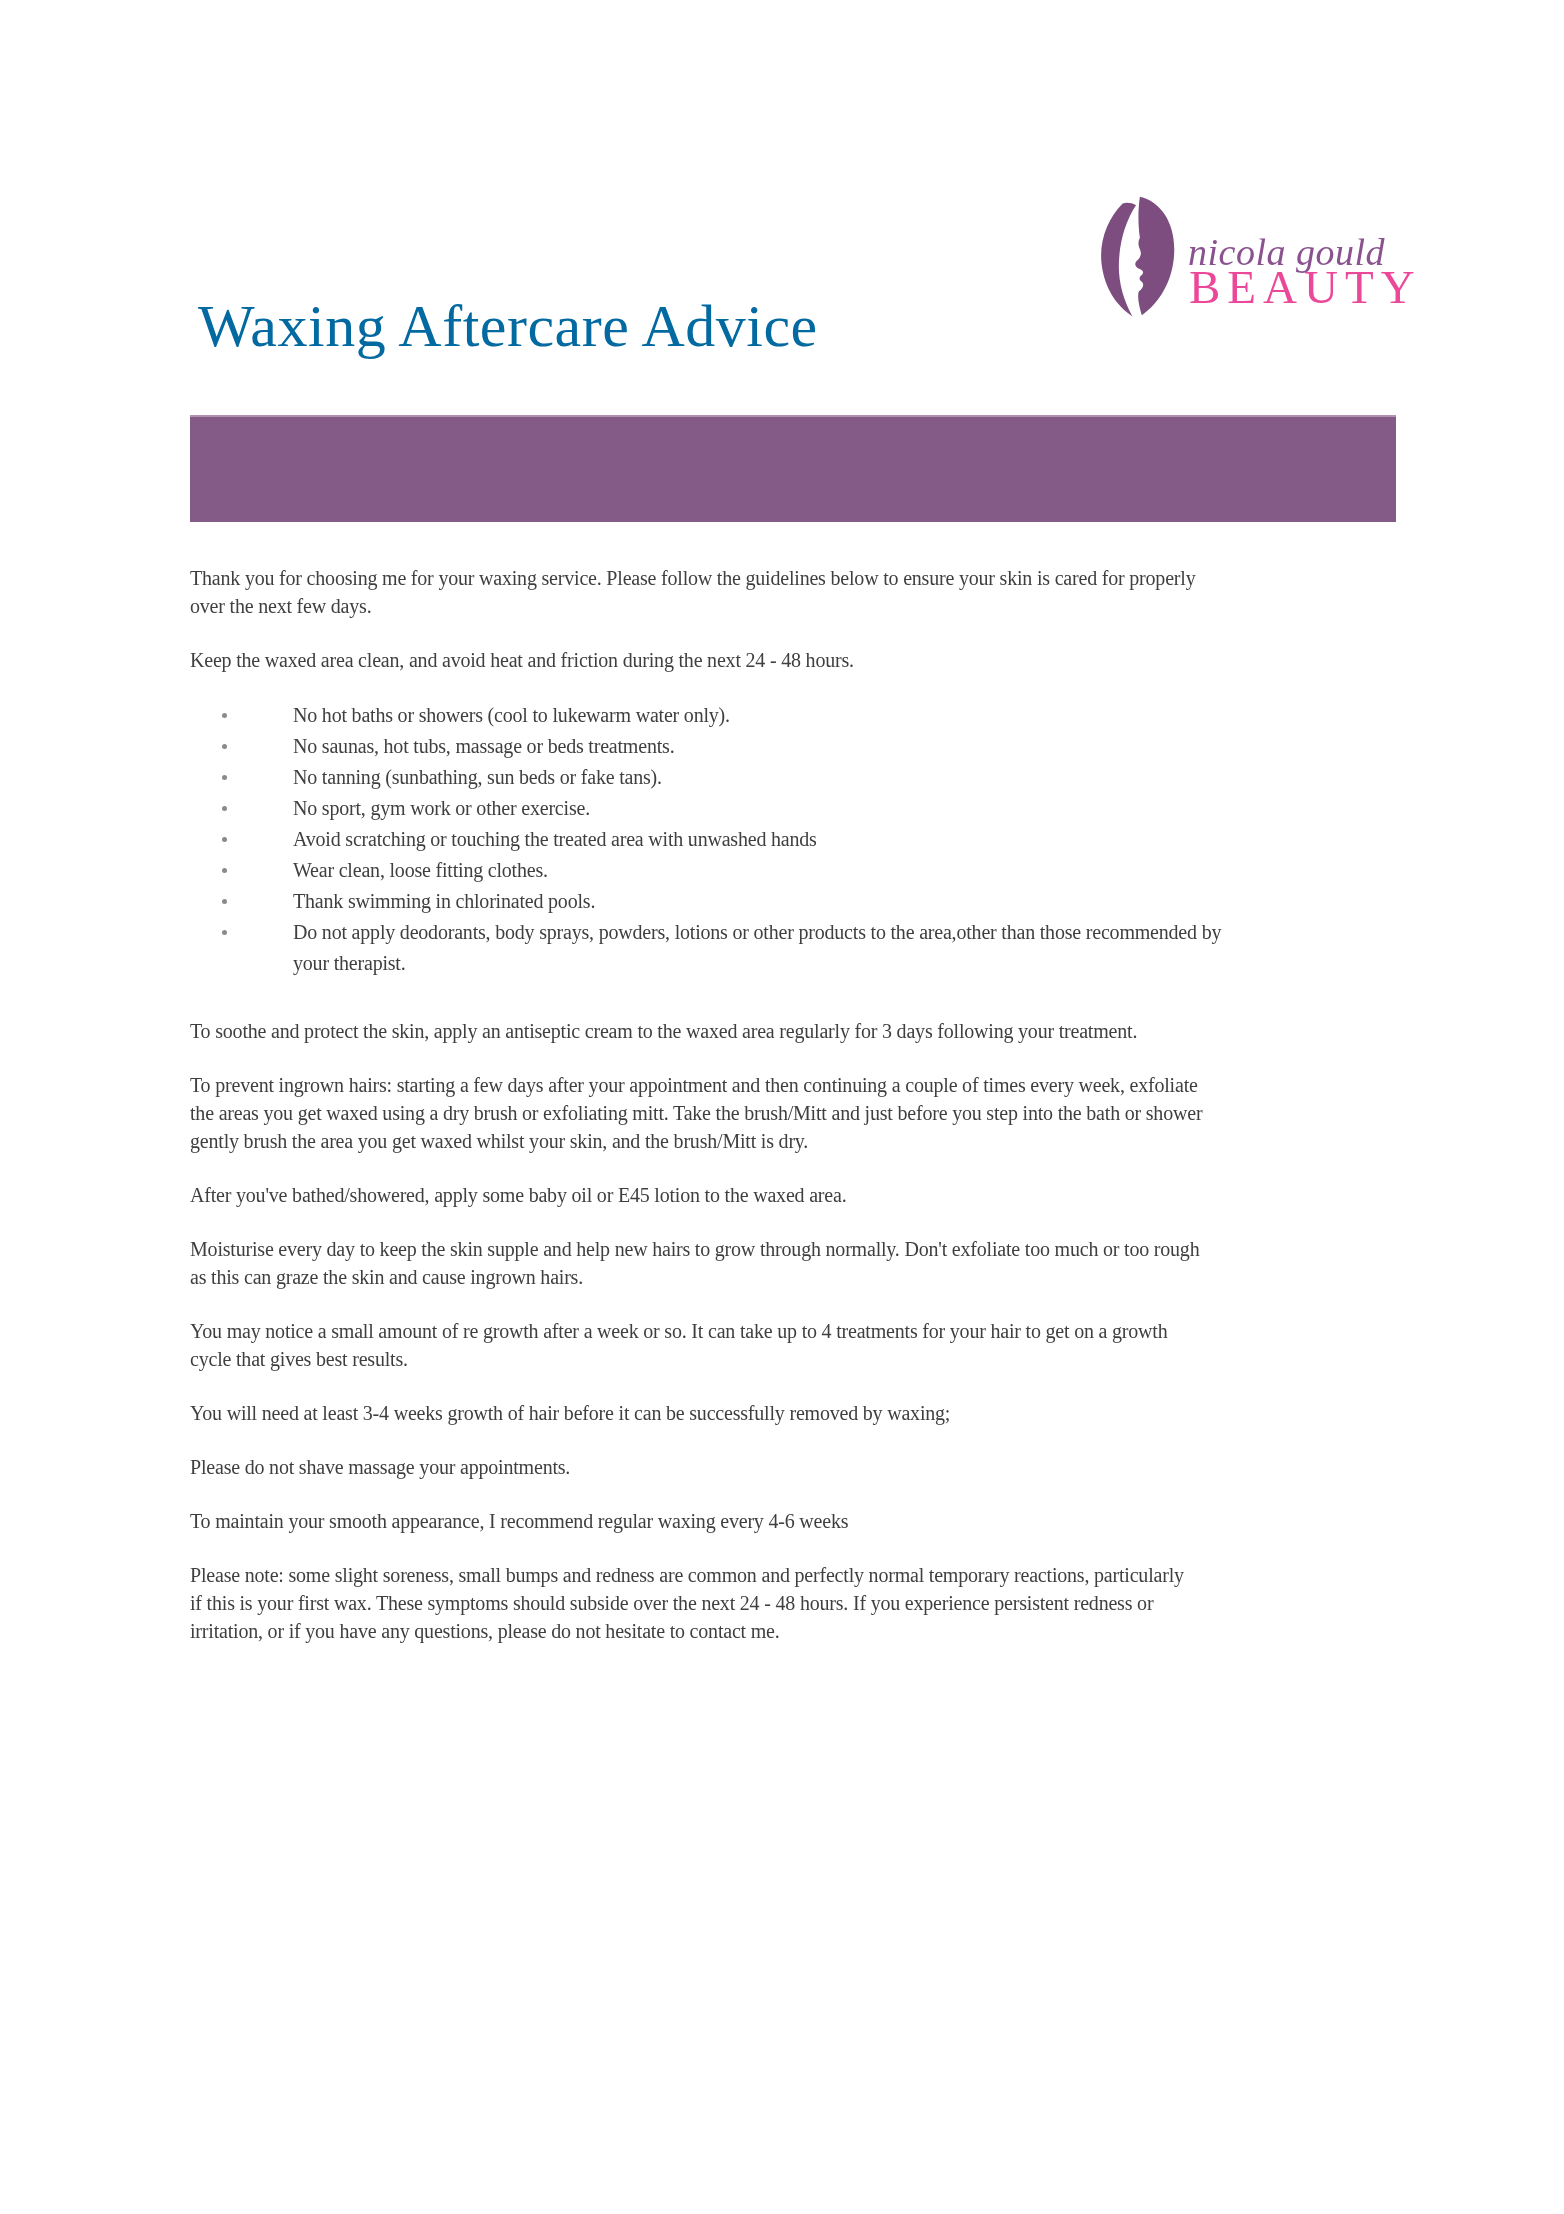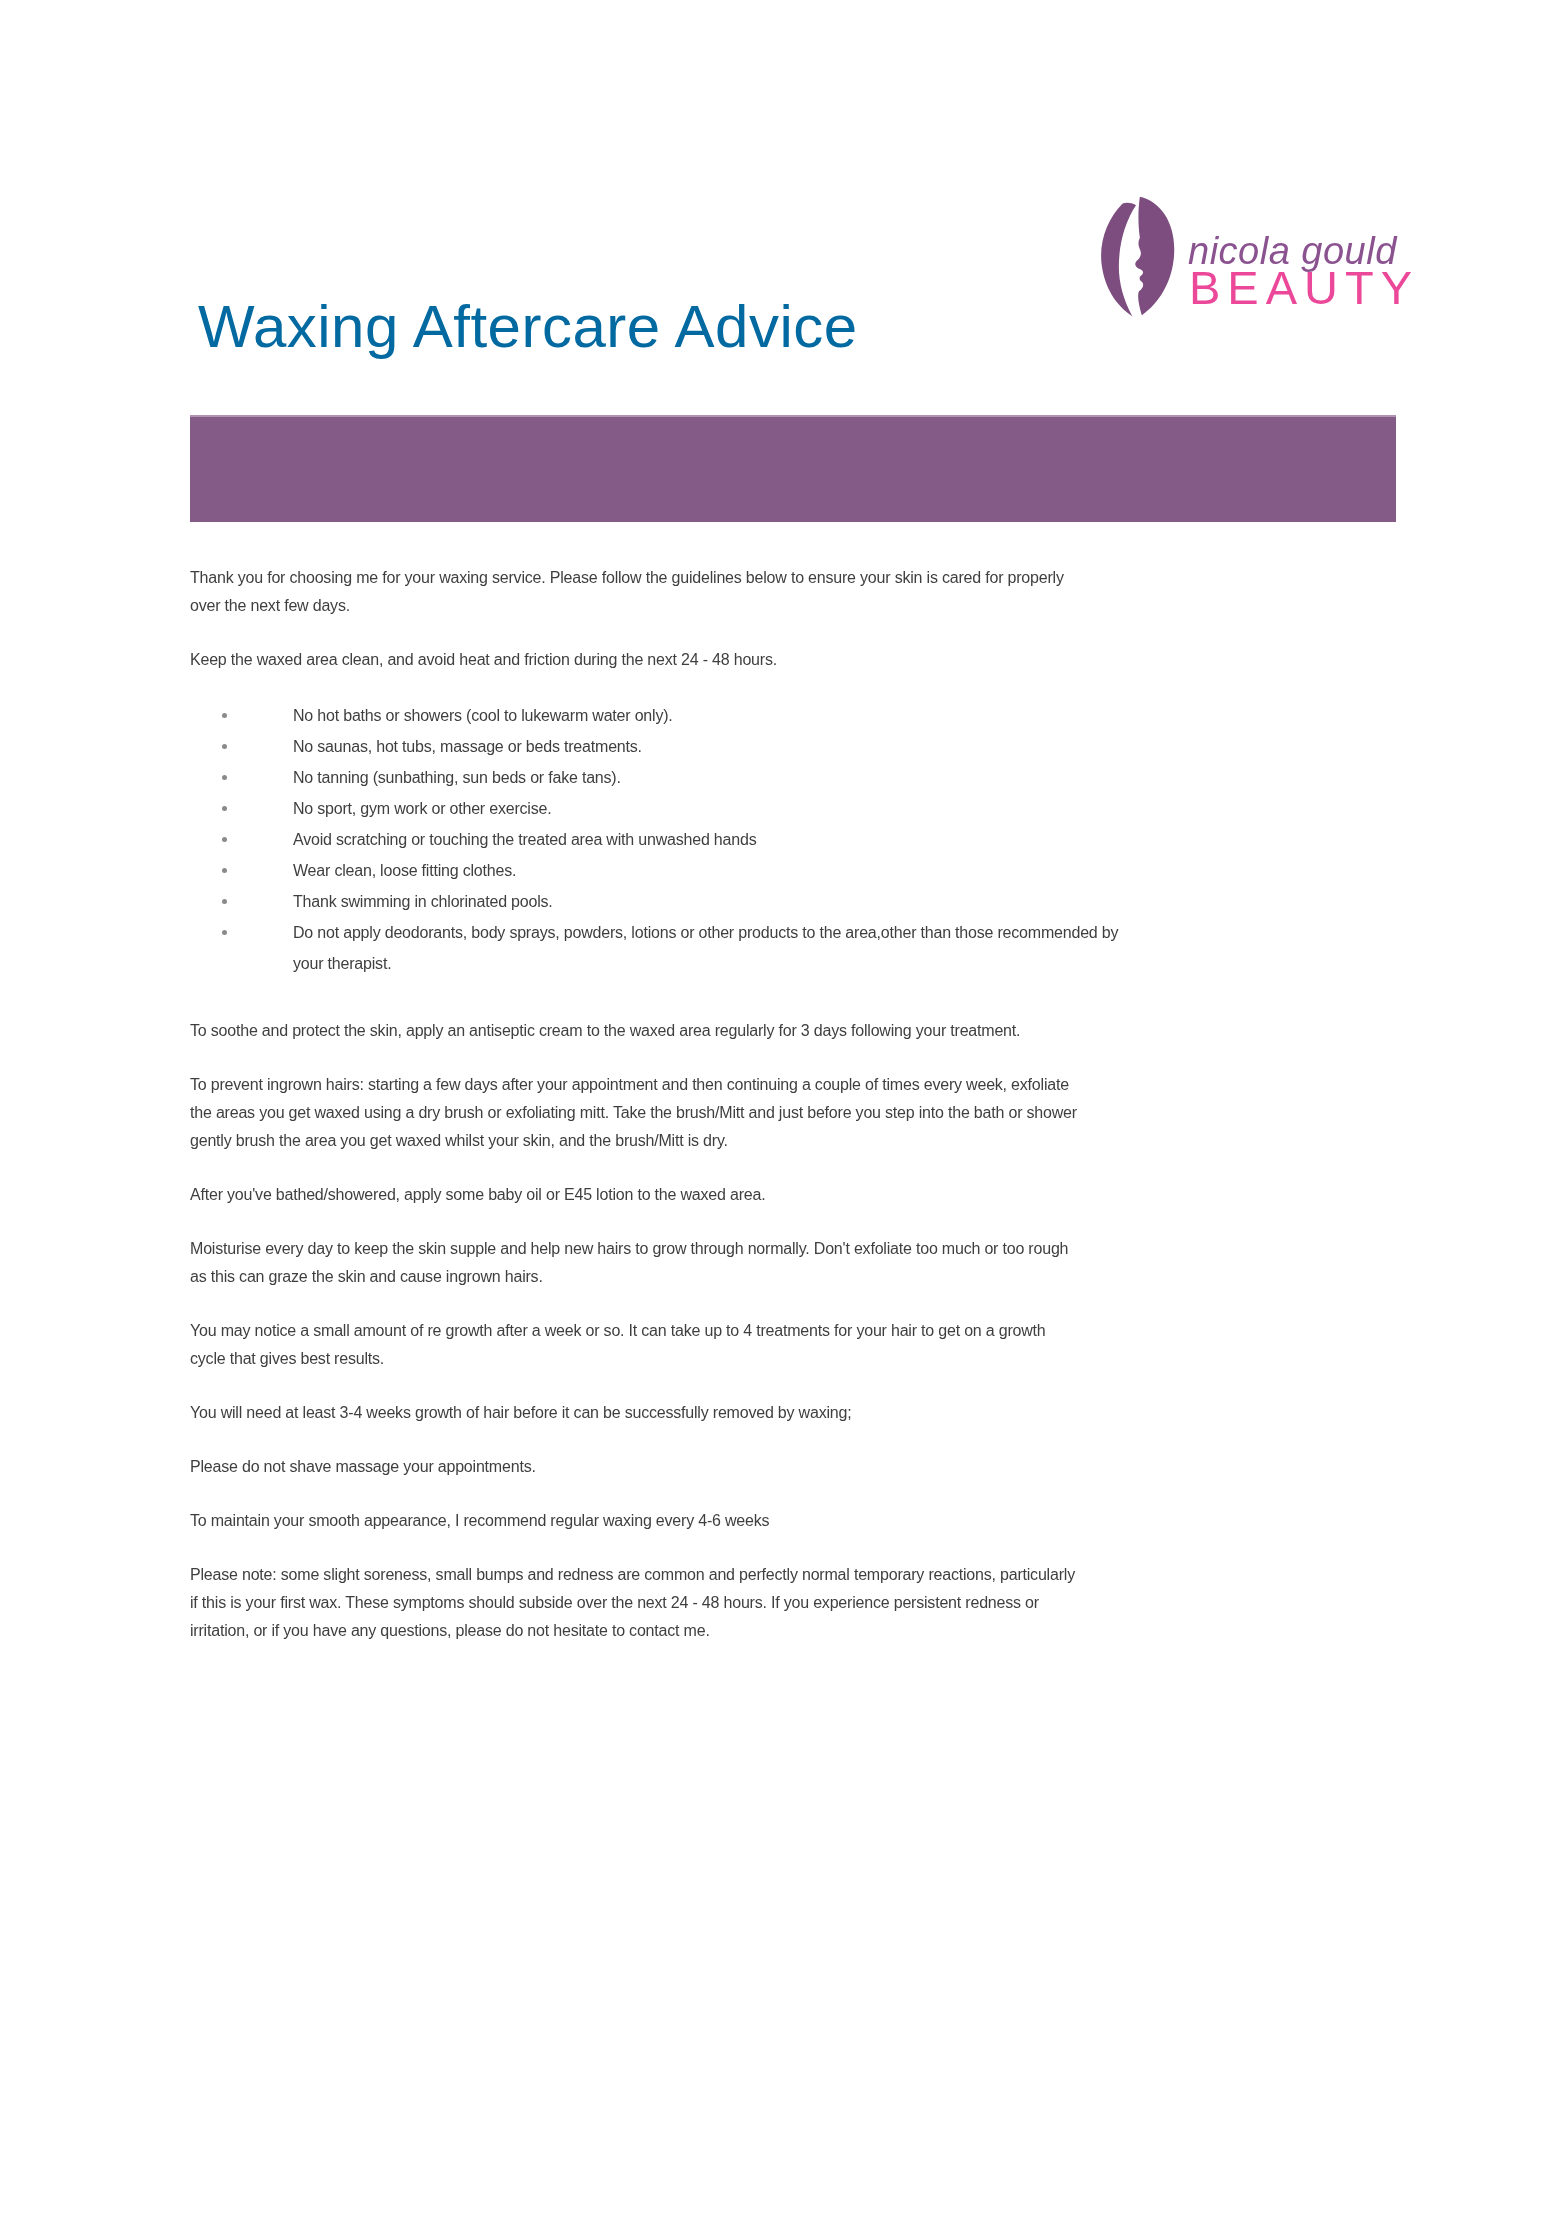--- a/index.html
+++ b/index.html
@@ -8,7 +8,7 @@
     width: 1564px;
     height: 2204px;
     background: #ffffff;
-    font-family: Liberation Sans, sans-serif;
+    font-family: Liberation Serif, serif;
     overflow: hidden;
   }
 

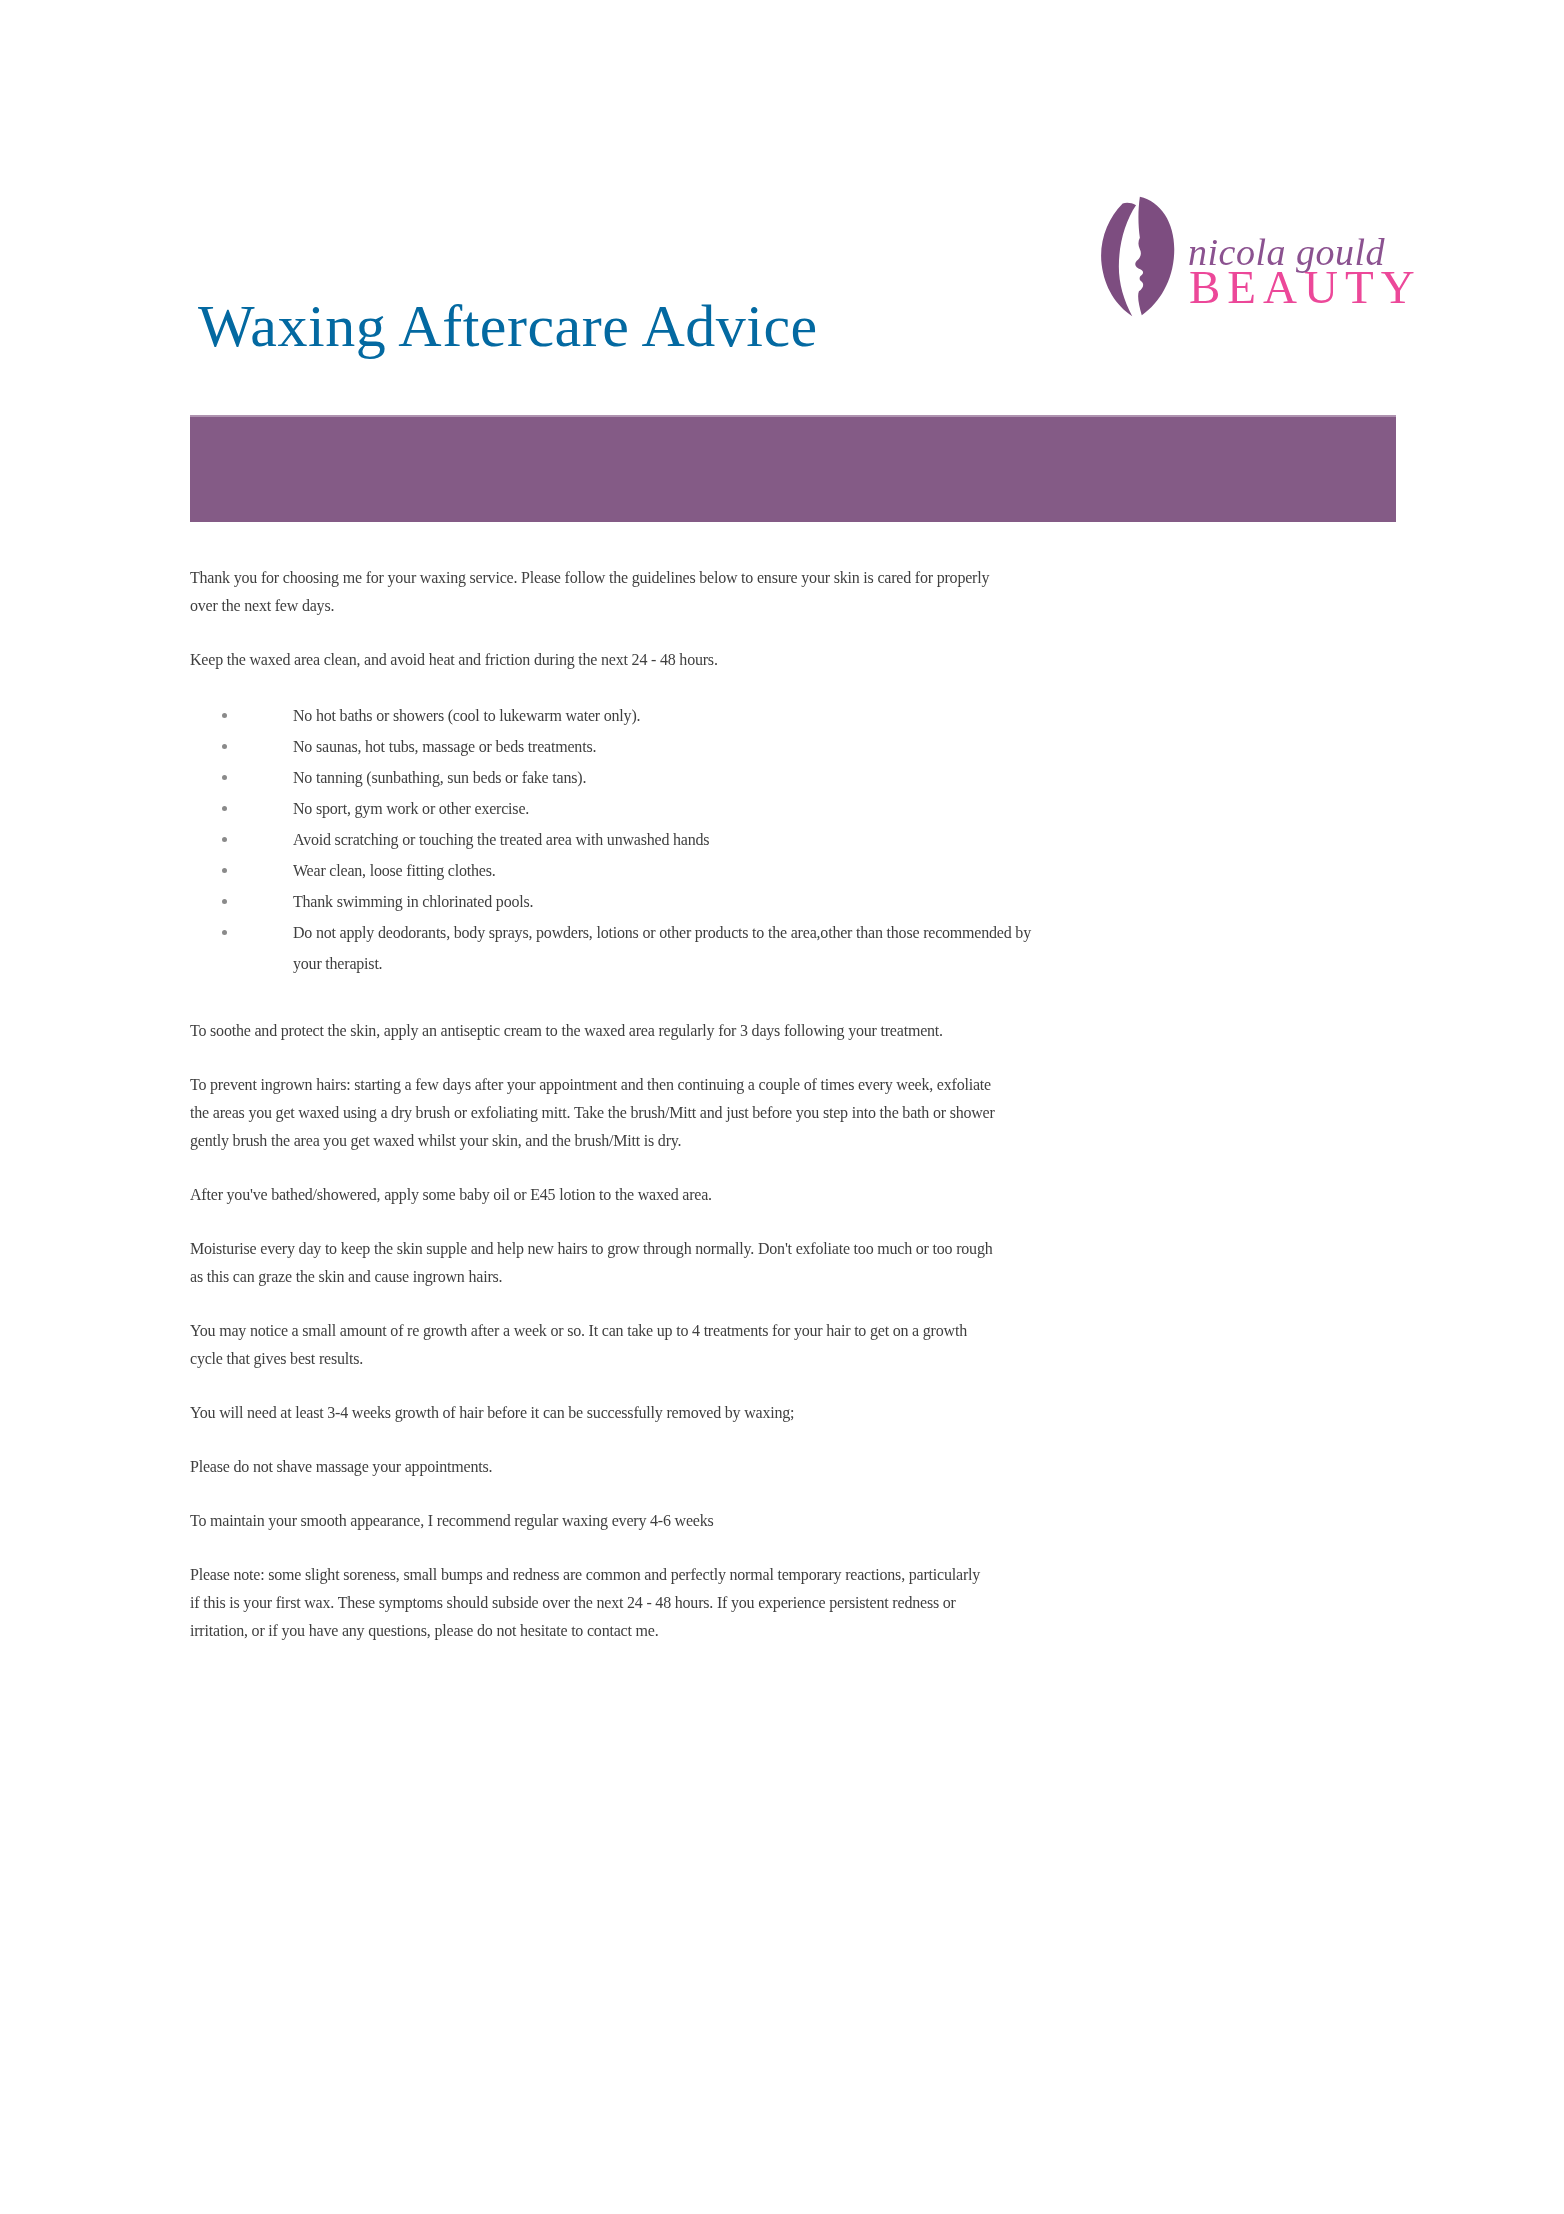--- a/index.html
+++ b/index.html
@@ -77,7 +77,7 @@
     left: 190px;
     top: 564px;
     width: 1350px;
-    font-size: 16px;
+    font-size: 20px;
     line-height: 28px;
     color: #3f3f3f;
     letter-spacing: -0.2px;

